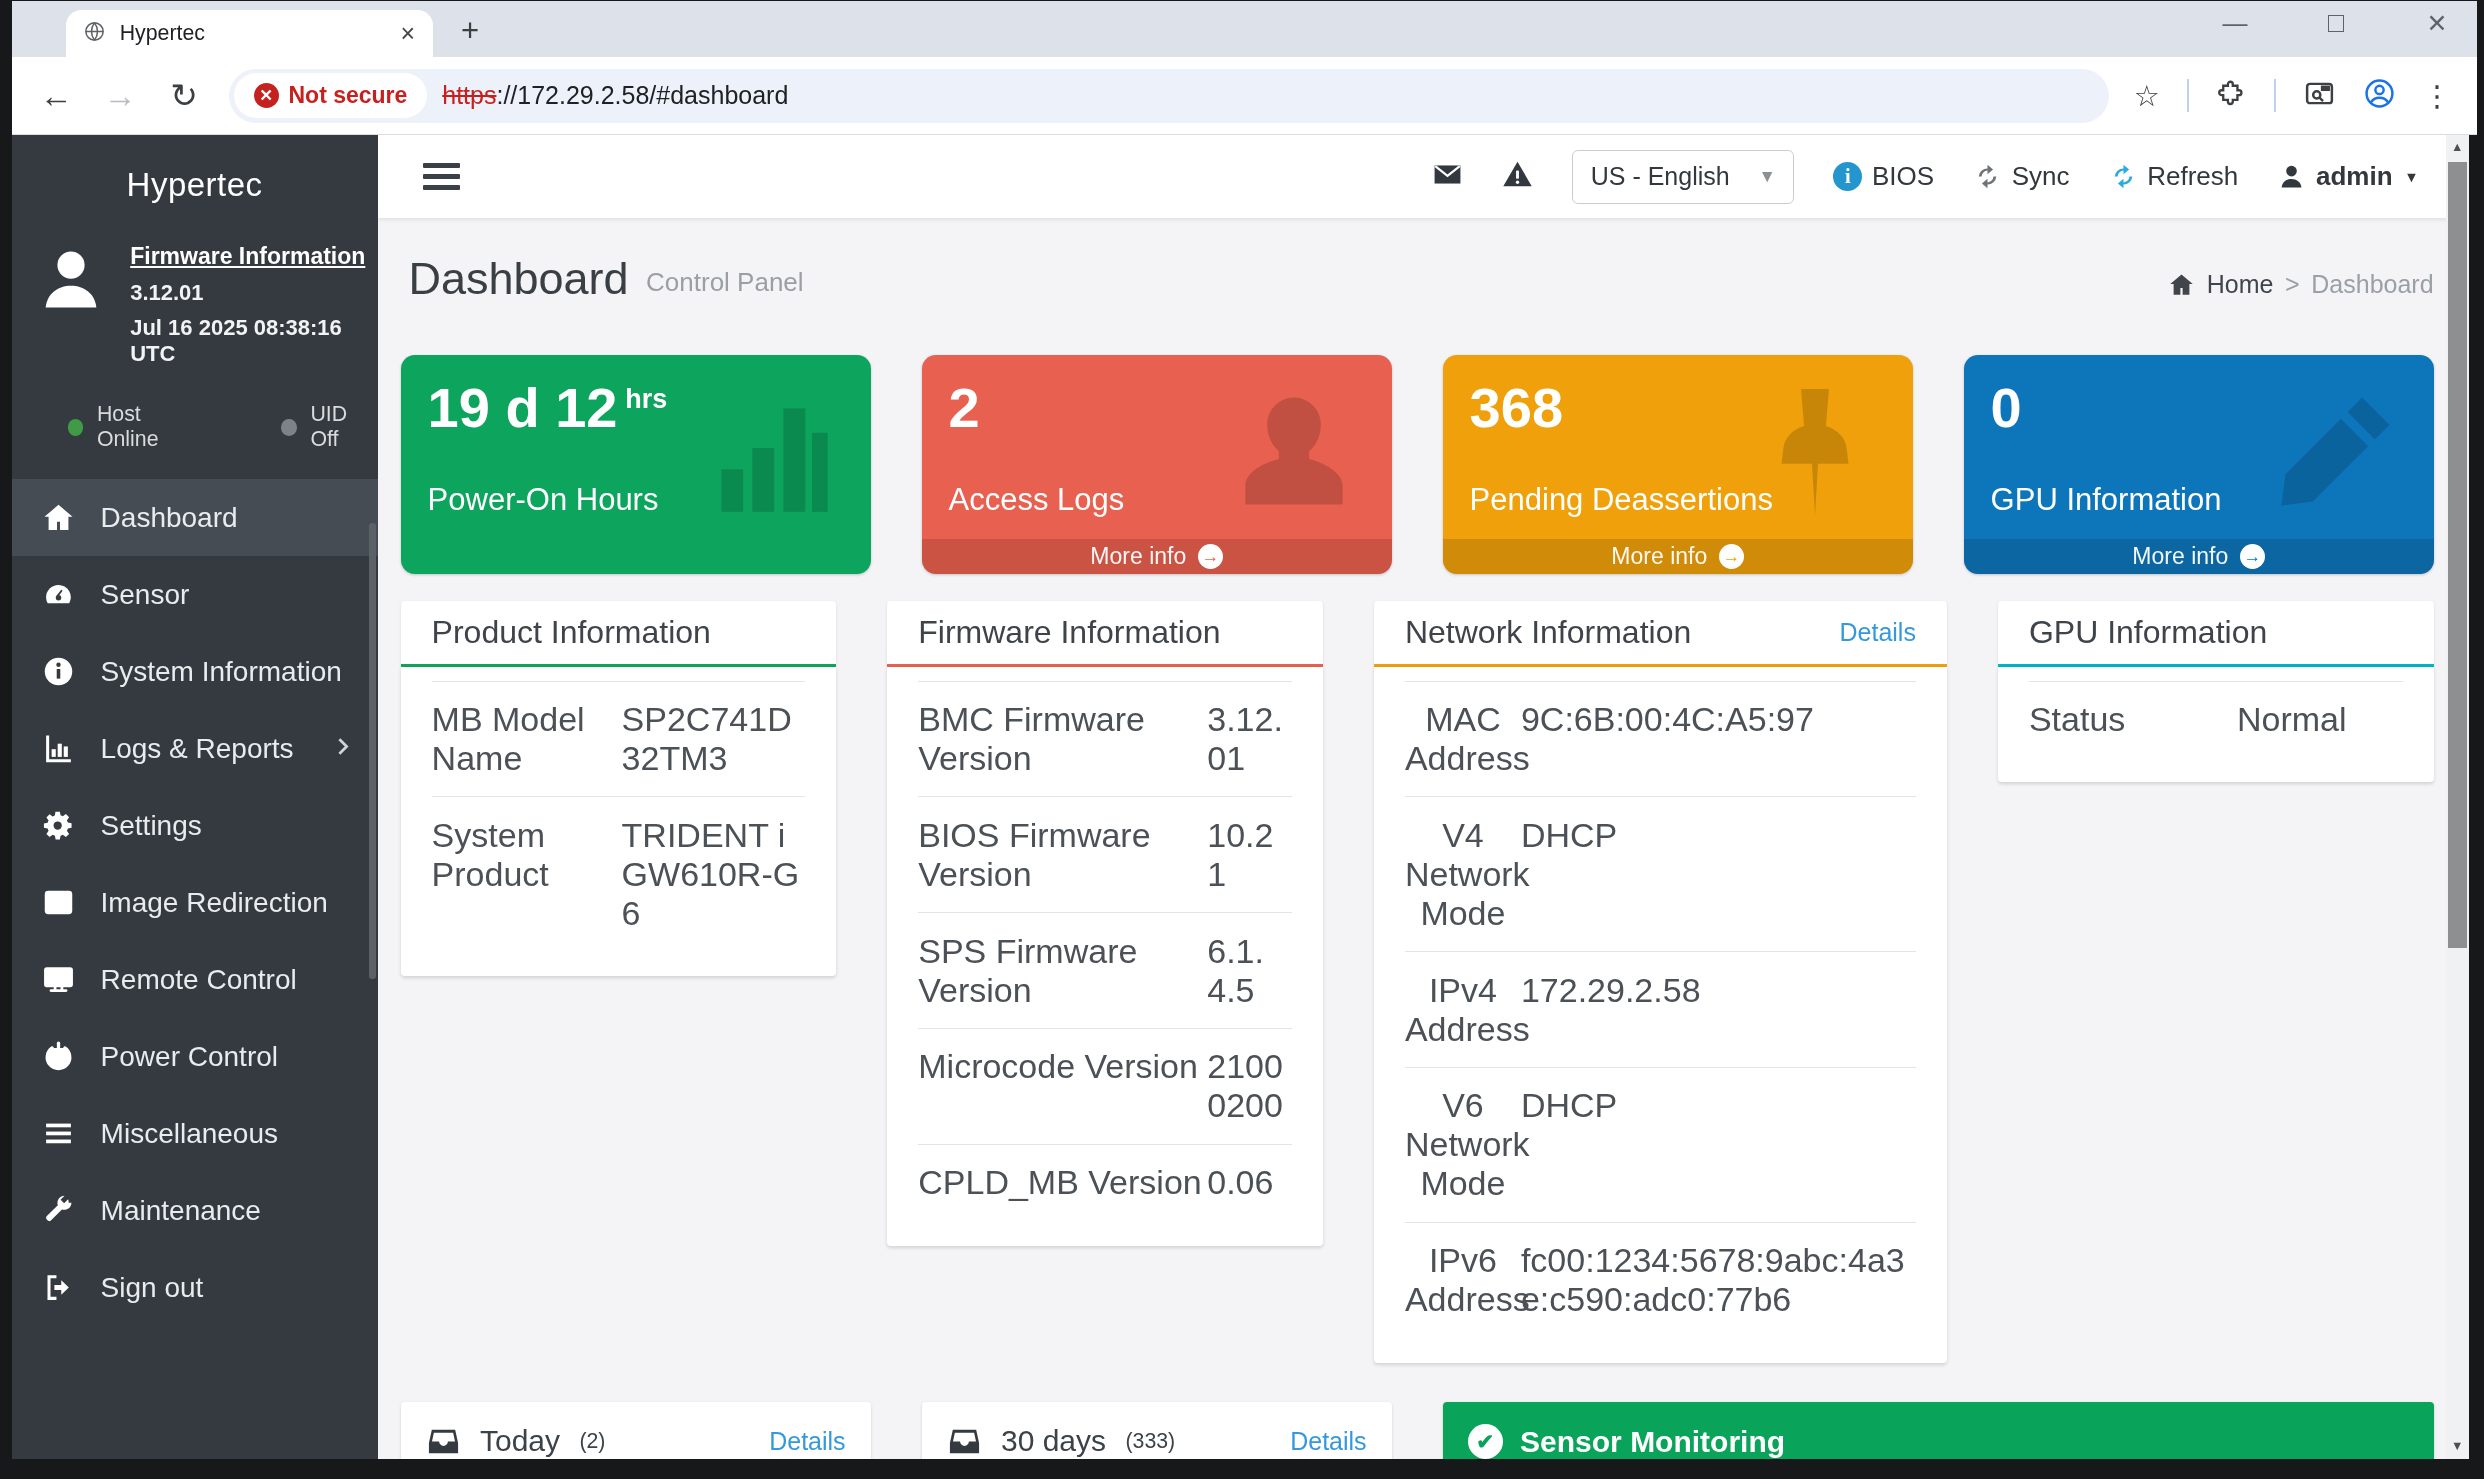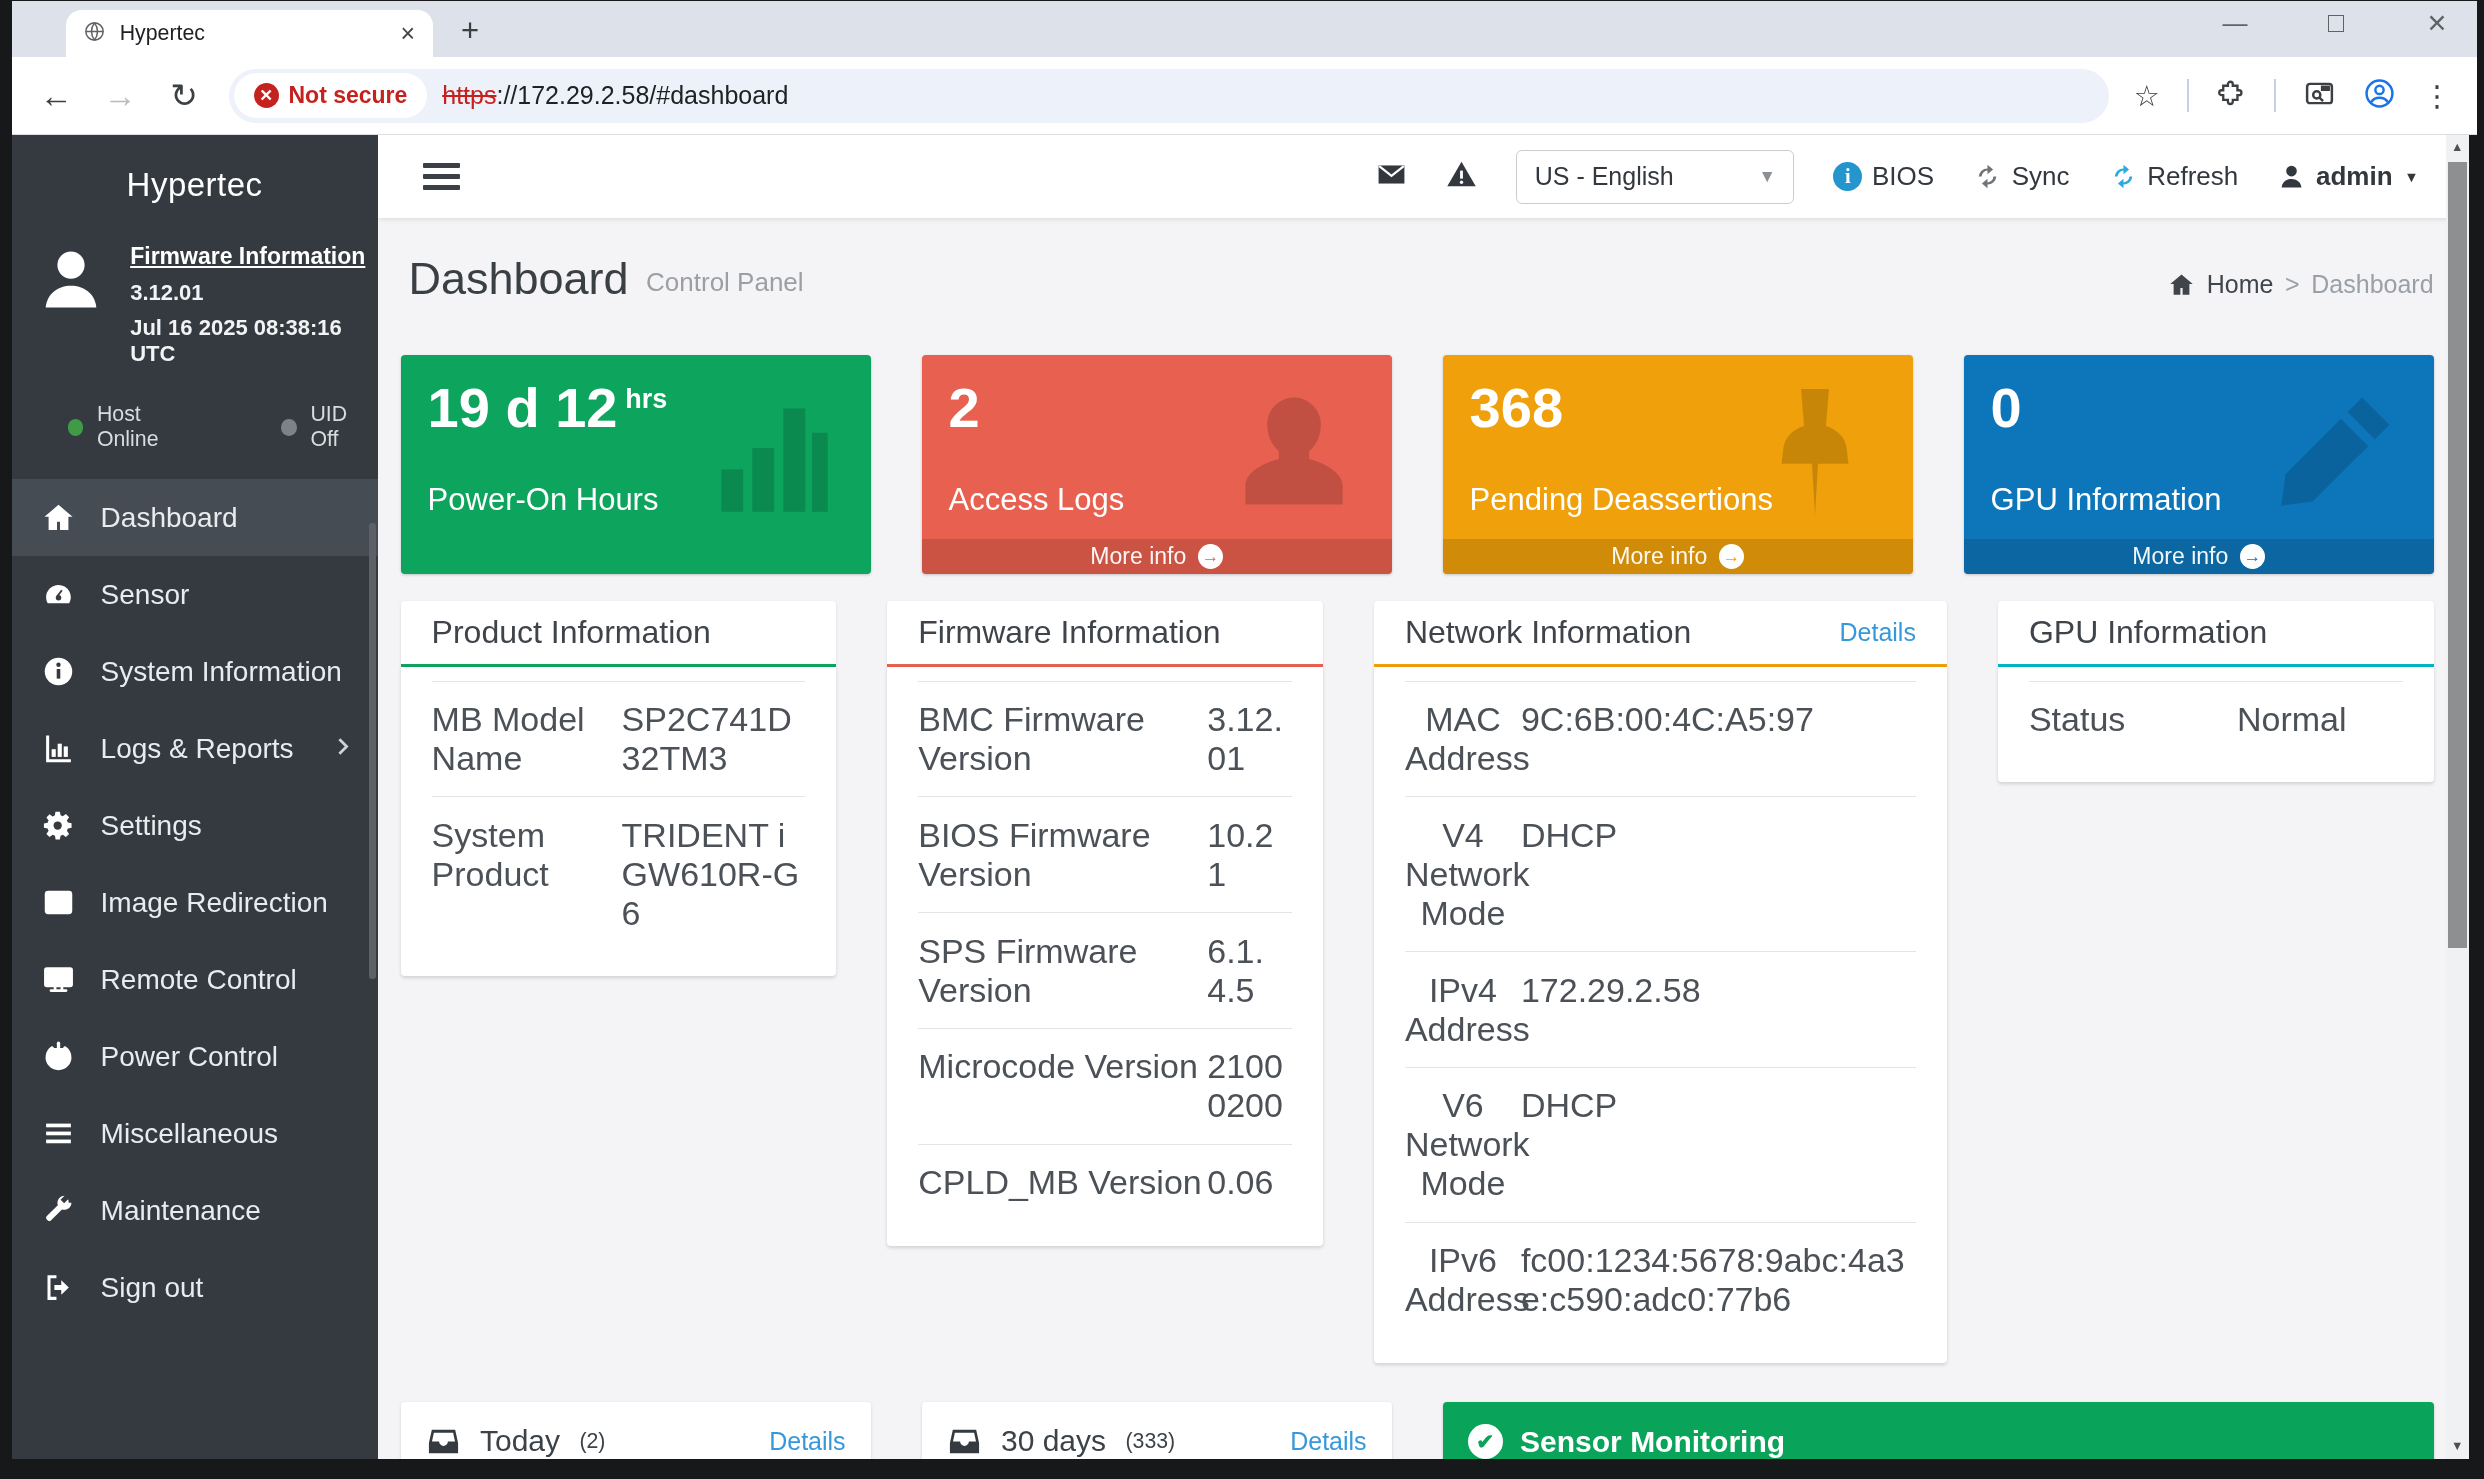--- a/index.html
+++ b/index.html
@@ -63,7 +63,7 @@
   .hamburger span { height:4.4px; background:#3b4046; border-radius:1px; }
   .tb-right { margin-left:auto; display:flex; align-items:center; gap:39px; }
   .tb-ic svg { width:31px; height:31px; }
-  .lang-select { width:278px; height:54px; border:1px solid #c9cdd2; border-radius:5.8px; background:#fff; display:flex; align-items:center; padding:0 17.5px; font-size:25px; color:#32383e; }
+  .lang-select { width:222px; height:54px; border:1px solid #c9cdd2; border-radius:5.8px; background:#fff; display:flex; align-items:center; padding:0 17.5px; font-size:25px; color:#32383e; }
   .lang-caret { margin-left:auto; color:#8a9095; font-size:17.5px; }
   .tb-item { display:flex; align-items:center; gap:9.7px; font-size:26px; color:#32383e; cursor:pointer; }
   .info-badge { width:29px; height:29px; border-radius:50%; background:#2496cd; color:#fff; font-size:20.4px; font-weight:700; font-family:"Liberation Serif", serif; display:flex; align-items:center; justify-content:center; }

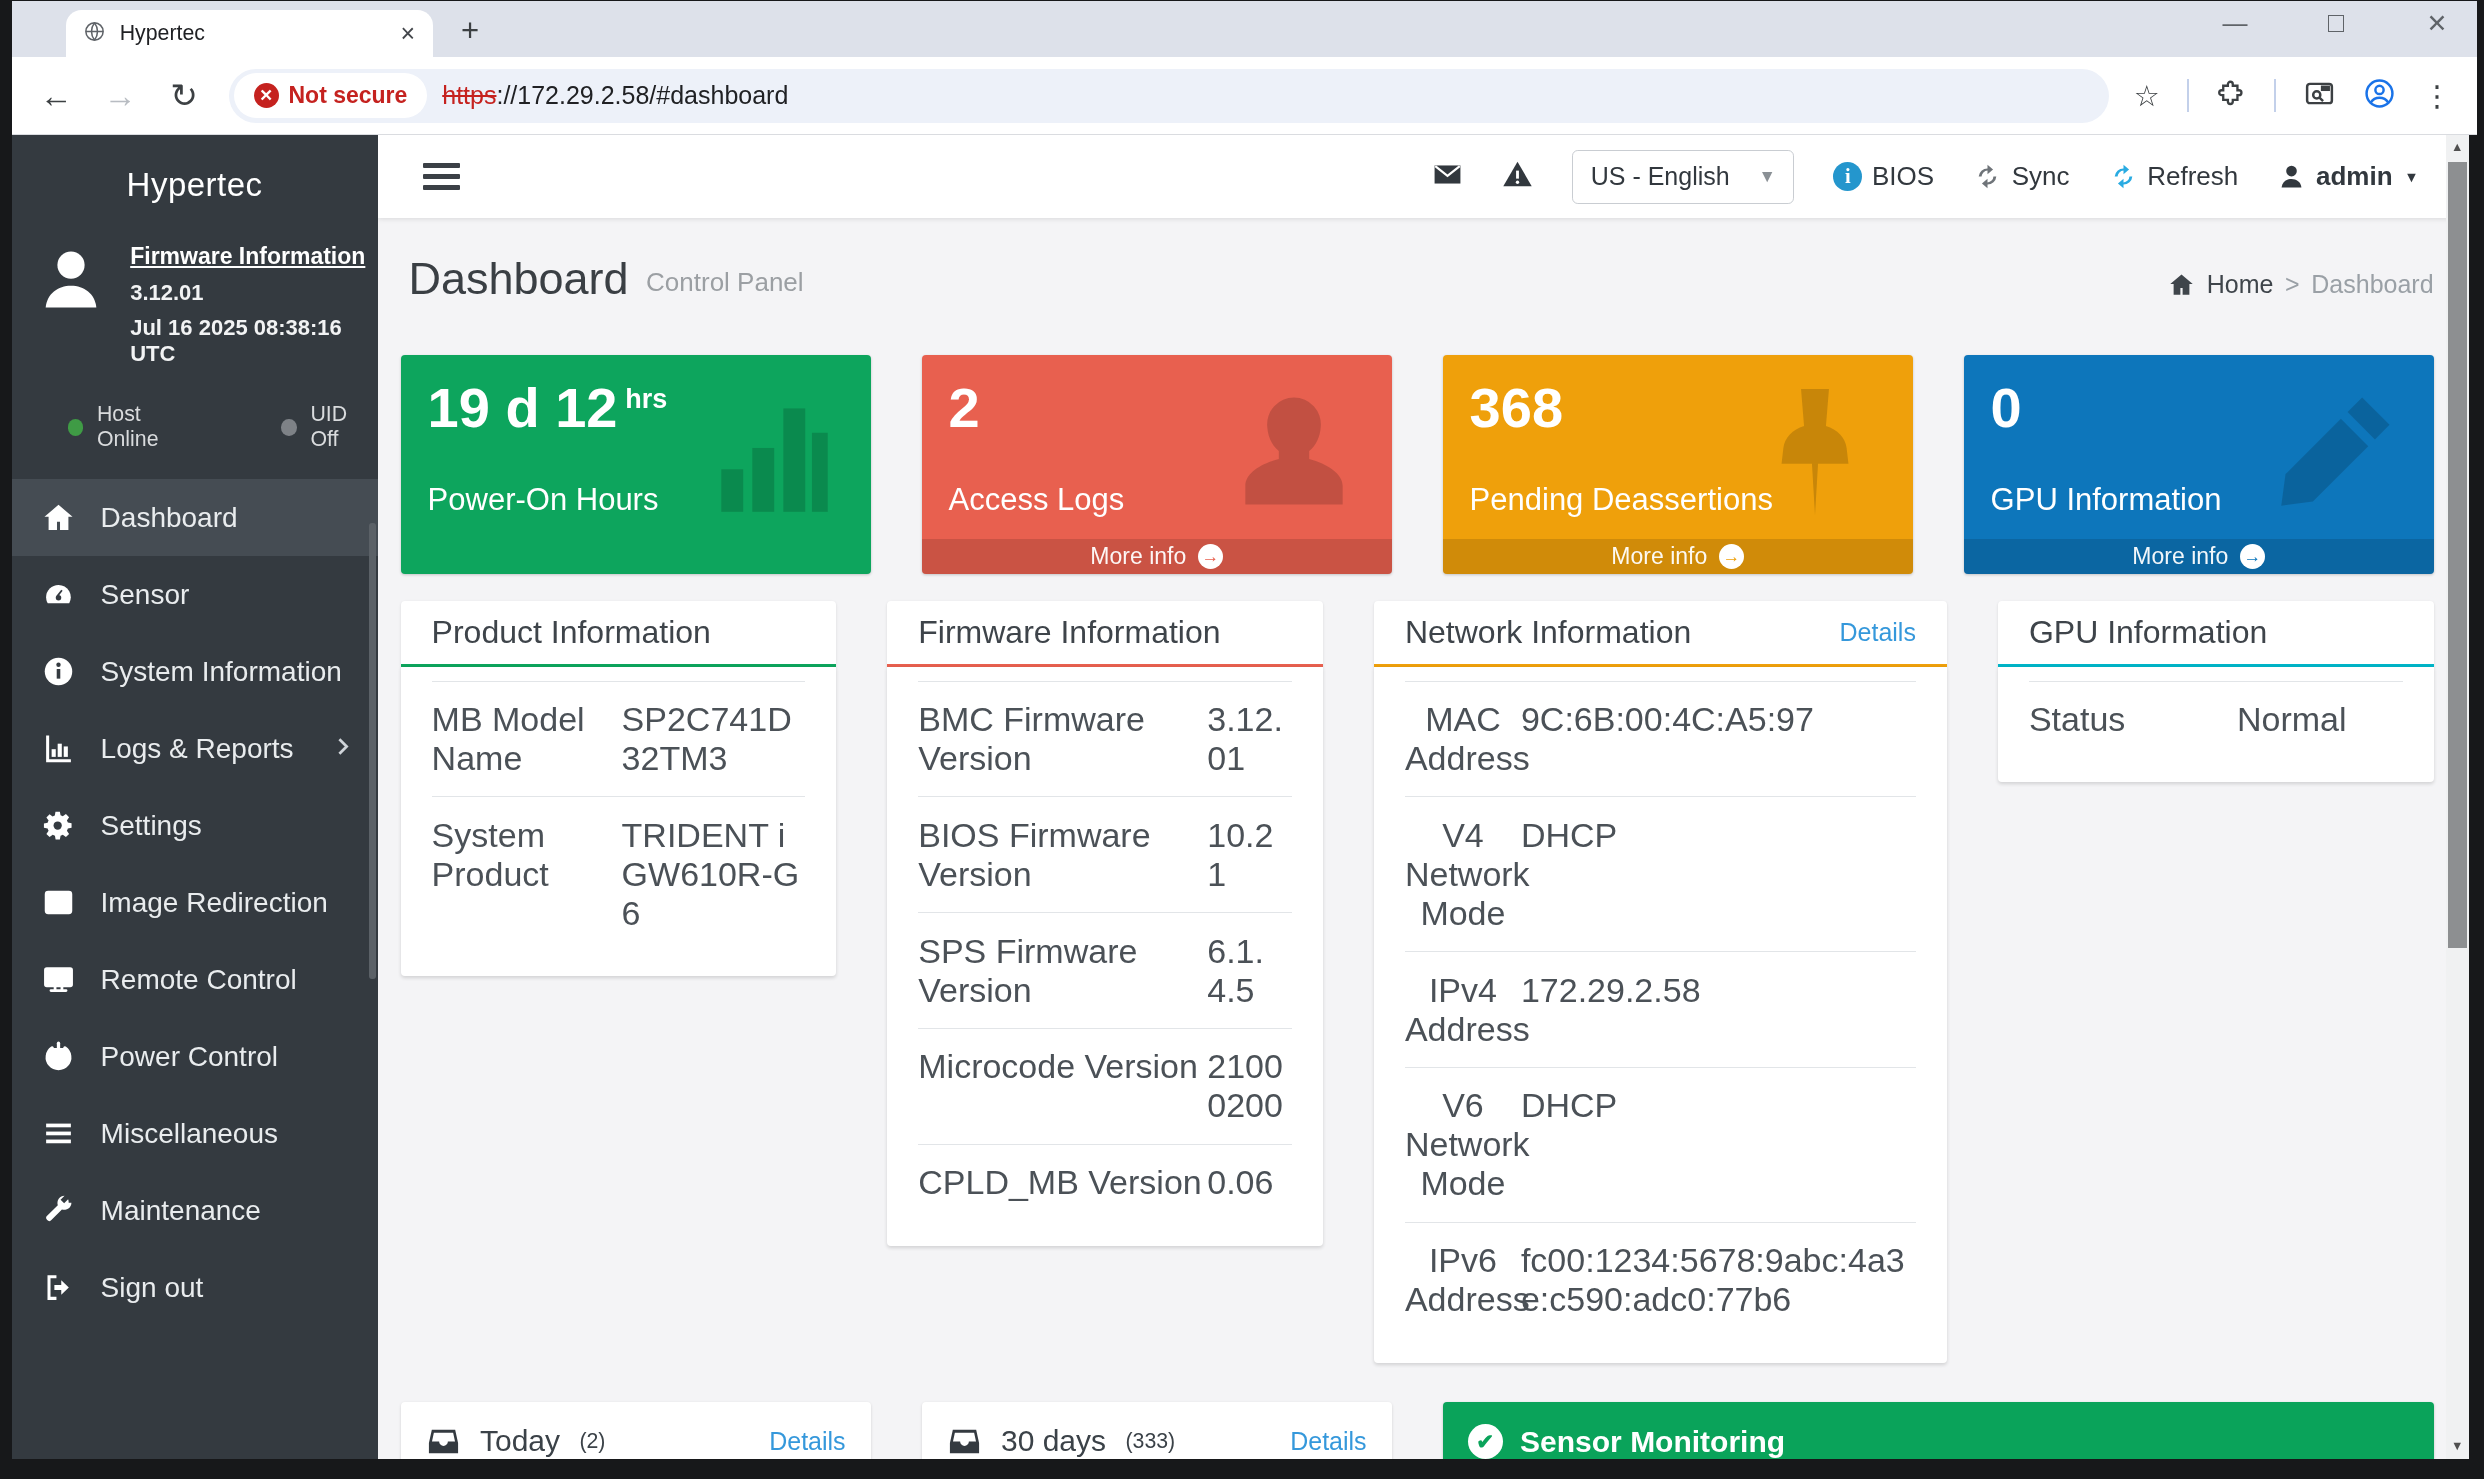--- a/index.html
+++ b/index.html
@@ -82,7 +82,7 @@
 
   .grid4 { display:grid; grid-template-columns:repeat(4,1fr); column-gap:51px; }
   .cards { margin-top:50px; }
-  .card { height:219px; border-radius:4px; background:var(--card-color); color:#fff; display:flex; flex-direction:column; position:relative; overflow:hidden; box-shadow:0 1px 2.9px rgba(0,0,0,0.2); }
+  .card { height:219px; border-radius:14px; background:var(--card-color); color:#fff; display:flex; flex-direction:column; position:relative; overflow:hidden; box-shadow:0 1px 2.9px rgba(0,0,0,0.2); }
   .card-body { flex:1; padding:21.3px 27px; position:relative; z-index:1; }
   .card-value { font-size:56px; font-weight:700; line-height:1.15; }
   .card-suffix { font-size:27px; font-weight:700; vertical-align:super; margin-left:7.8px; }

